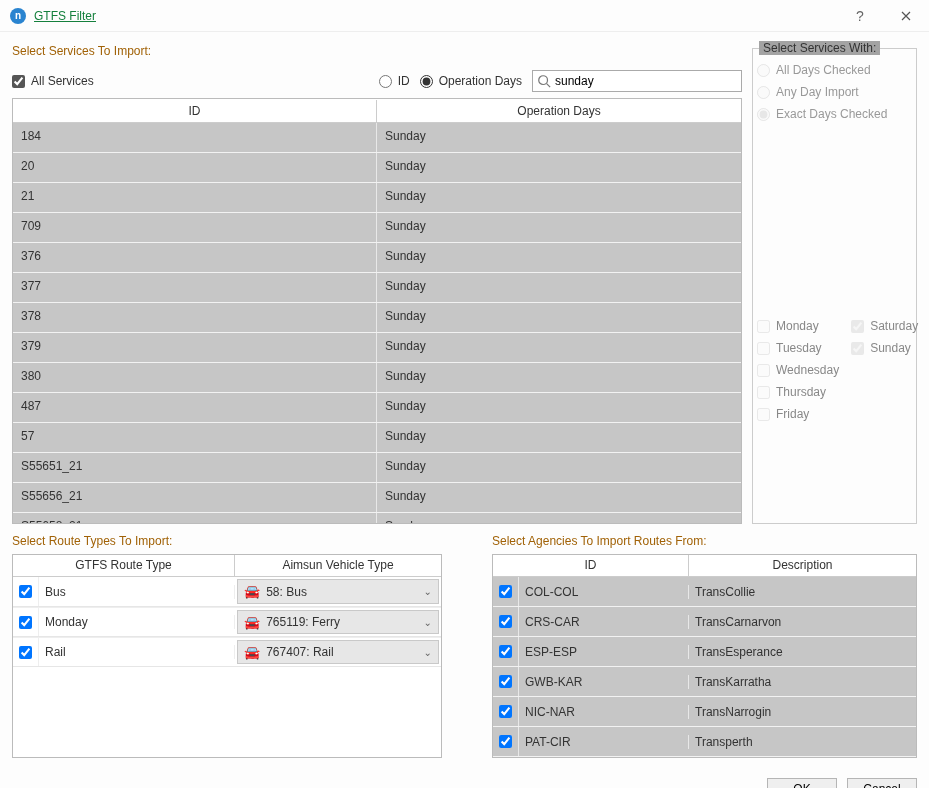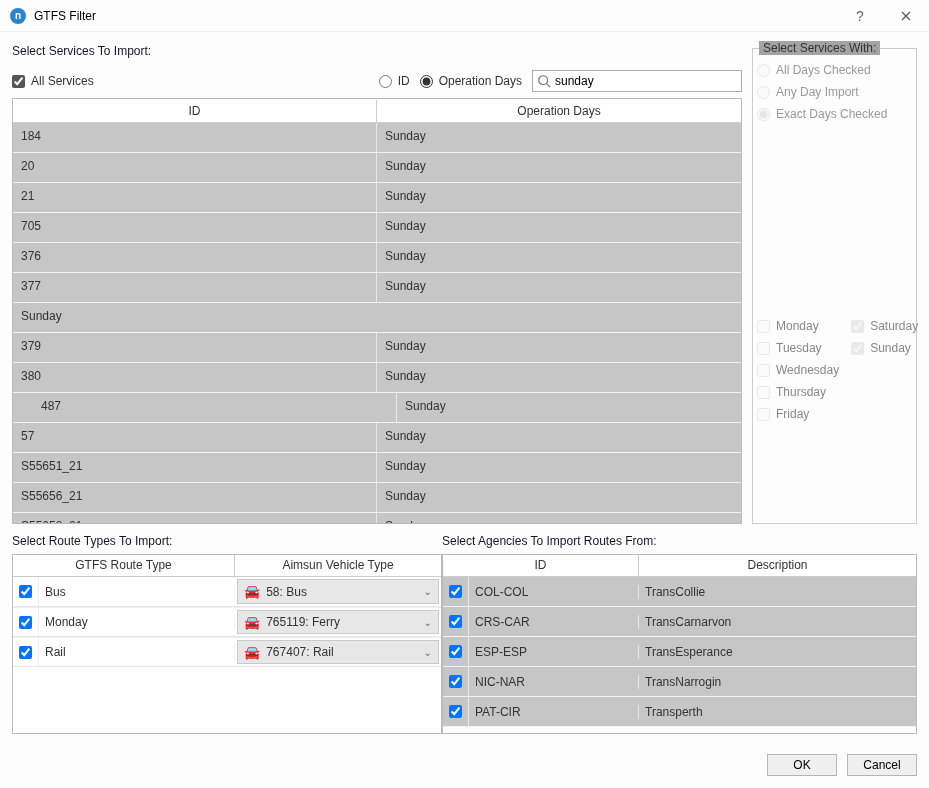--- a/index.html
+++ b/index.html
@@ -33,7 +33,7 @@
   font-weight: bold;
   margin-right: 8px;
 }
-.titlebar-title { flex: 0 0 auto; color: #000000; }
+.titlebar-title { flex: 0 0 auto; color: #15803d; text-decoration: underline; }
 .titlebar-spacer { flex: 1; }
 .titlebar-btn {
   width: 46px; height: 32px;

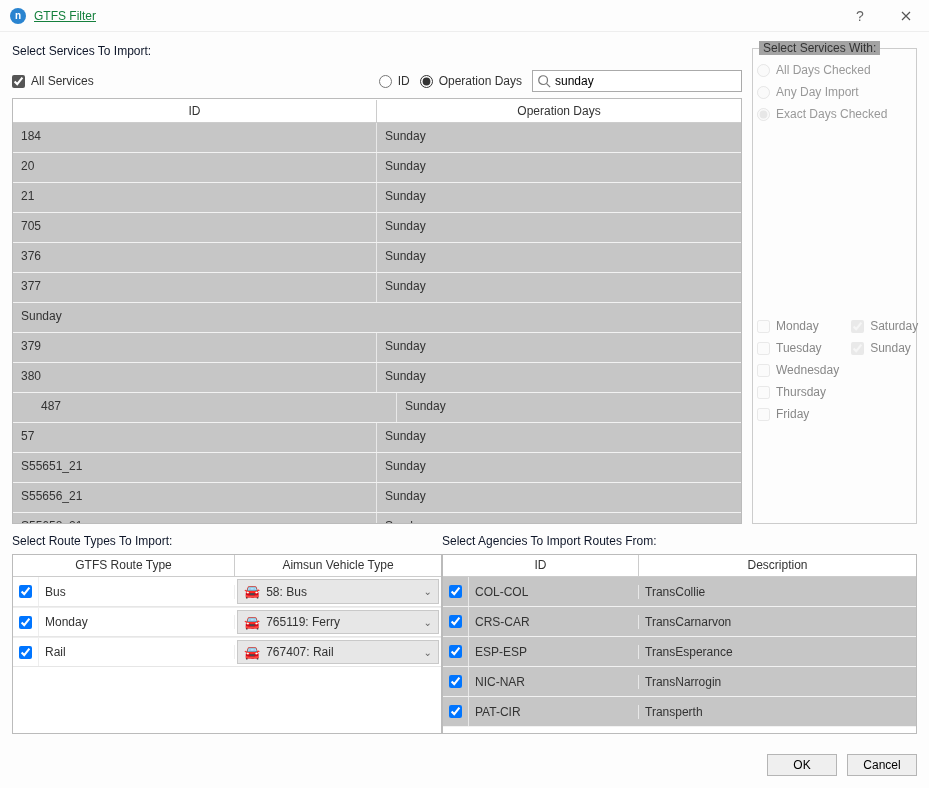--- a/index.html
+++ b/index.html
@@ -67,7 +67,7 @@
   flex-direction: column;
   position: relative;
 }
-.section-label { margin-bottom: 6px; color: #0f172a; }
+.section-label { margin-bottom: 6px; color: #a16207; }
 .filter-row {
   display: flex;
   align-items: center;

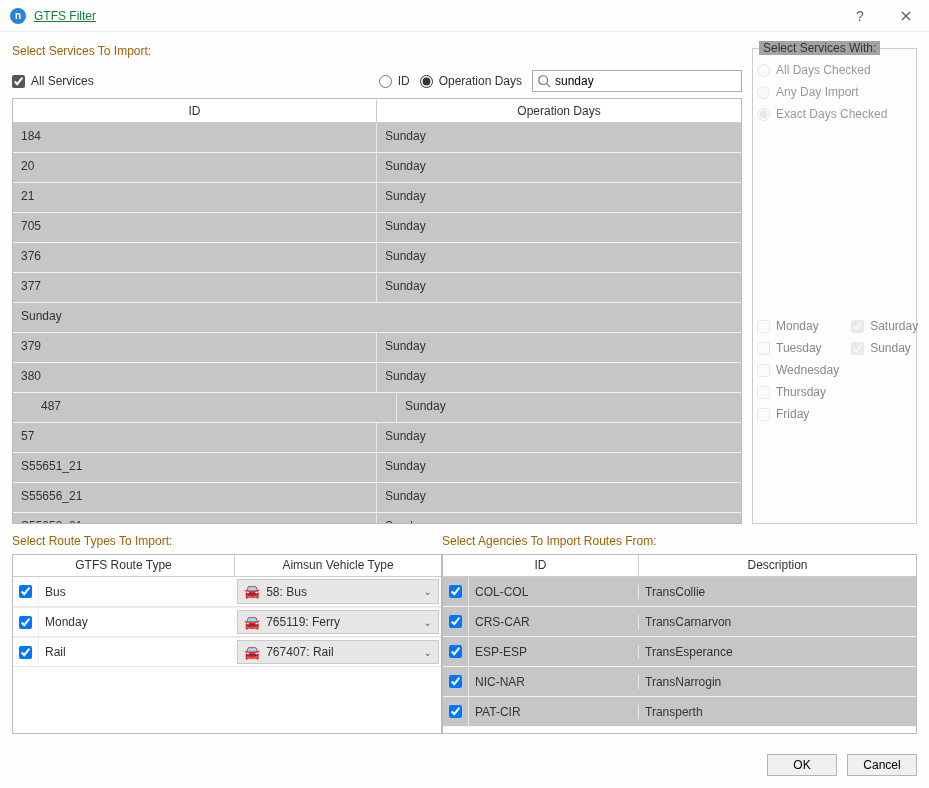--- a/index.html
+++ b/index.html
@@ -341,7 +341,7 @@
               <div class="cell" style="flex: 1 1 0%; border-right: none;">Sunday</div>
             </div>
             <div class="grid-row">
-              <div class="cell" style="width: 50%;">705</div>
+              <div class="cell" style="width: 50%;">709</div>
               <div class="cell" style="flex: 1 1 0%; border-right: none;">Sunday</div>
             </div>
             <div class="grid-row">

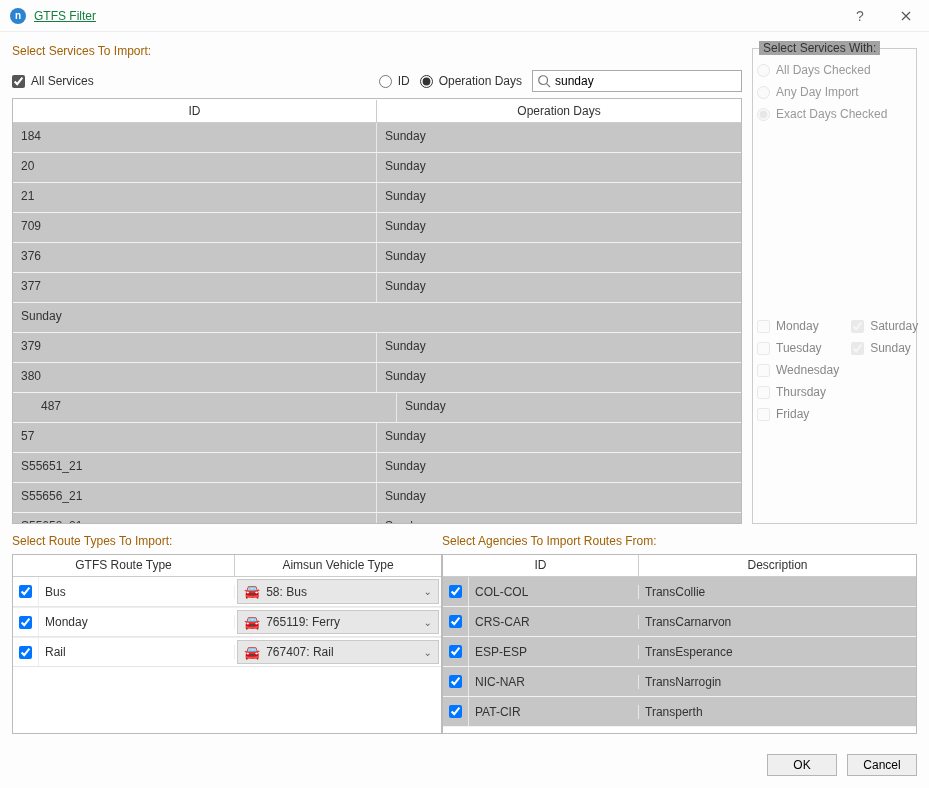--- a/index.html
+++ b/index.html
@@ -353,6 +353,7 @@
               <div class="cell" style="flex: 1 1 0%; border-right: none;">Sunday</div>
             </div>
             <div class="grid-row">
+              <div class="cell" style="width: 50%;">378</div>
               <div class="cell" style="flex: 1 1 0%; border-right: none;">Sunday</div>
             </div>
             <div class="grid-row">

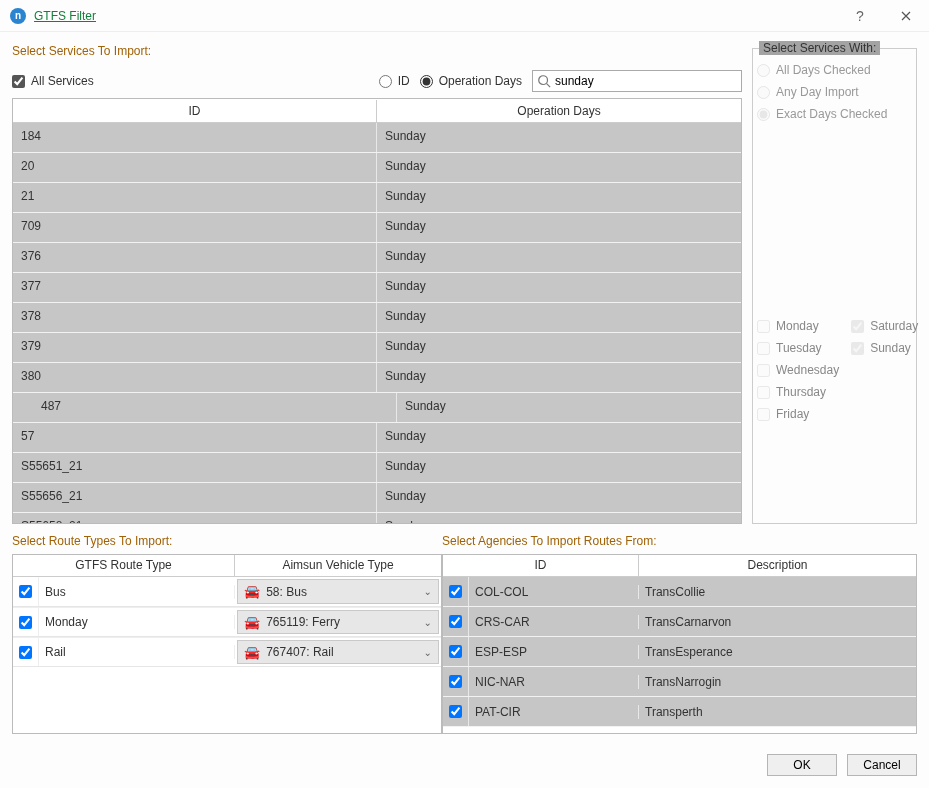--- a/index.html
+++ b/index.html
@@ -365,7 +365,7 @@
               <div class="cell" style="flex: 1 1 0%; border-right: none;">Sunday</div>
             </div>
             <div class="grid-row">
-              <div class="cell" style="width: 50%; margin-left: 20px;">487</div>
+              <div class="cell" style="width: 50%;">487</div>
               <div class="cell" style="flex: 1 1 0%; border-right: none;">Sunday</div>
             </div>
             <div class="grid-row">

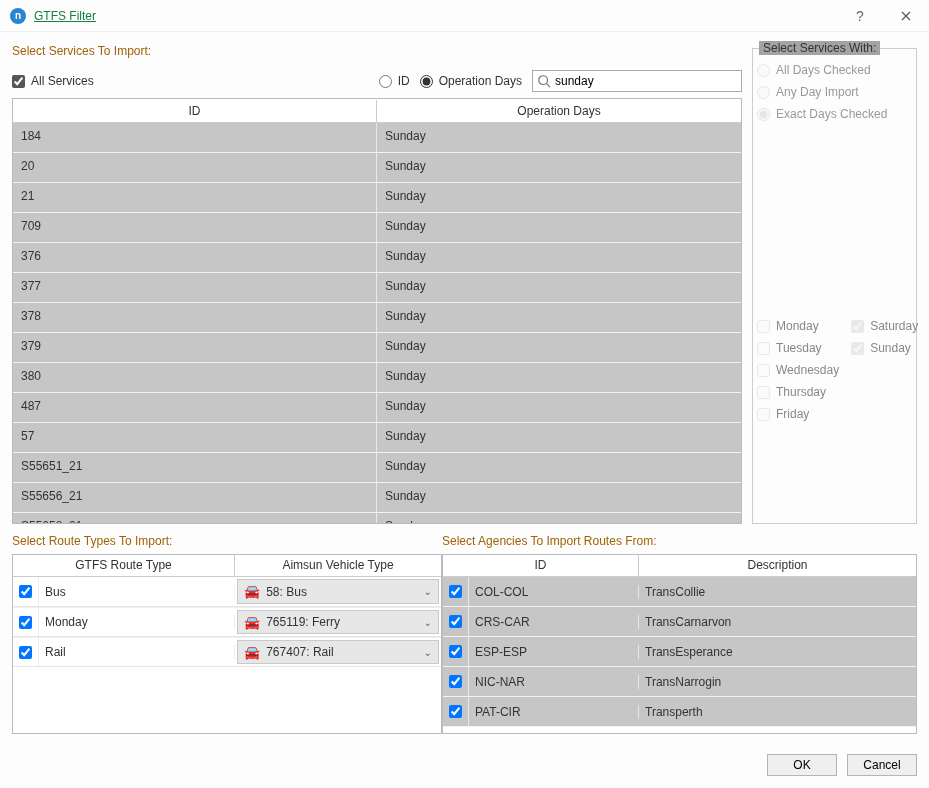--- a/index.html
+++ b/index.html
@@ -165,6 +165,7 @@
 .days-col .checkbox input { opacity: 0.45; }
 .row-bottom {
   display: flex;
+  gap: 50px;
   flex: 1;
   margin-top: 4px;
 }

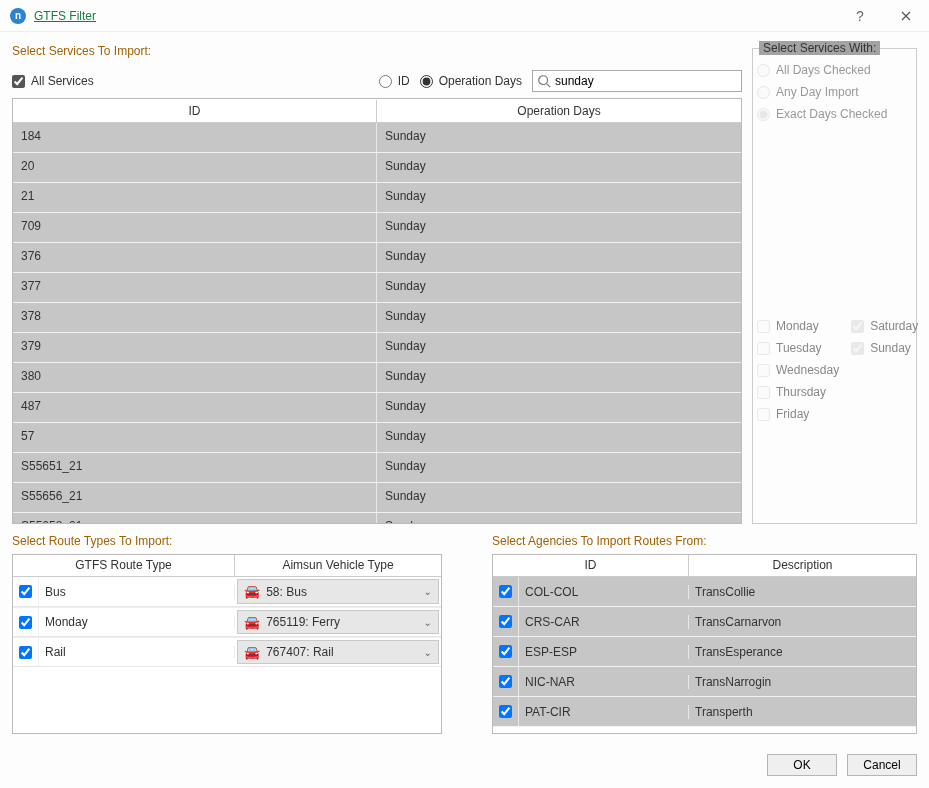--- a/index.html
+++ b/index.html
@@ -527,6 +527,13 @@
               <div class="cell-check">
                 <input type="checkbox" checked="" style="">
               </div>
+              <div class="cell-id">GWB-KAR</div>
+              <div class="cell-desc">TransKarratha</div>
+            </div>
+            <div class="ag-row">
+              <div class="cell-check">
+                <input type="checkbox" checked="" style="">
+              </div>
               <div class="cell-id">NIC-NAR</div>
               <div class="cell-desc">TransNarrogin</div>
             </div>

